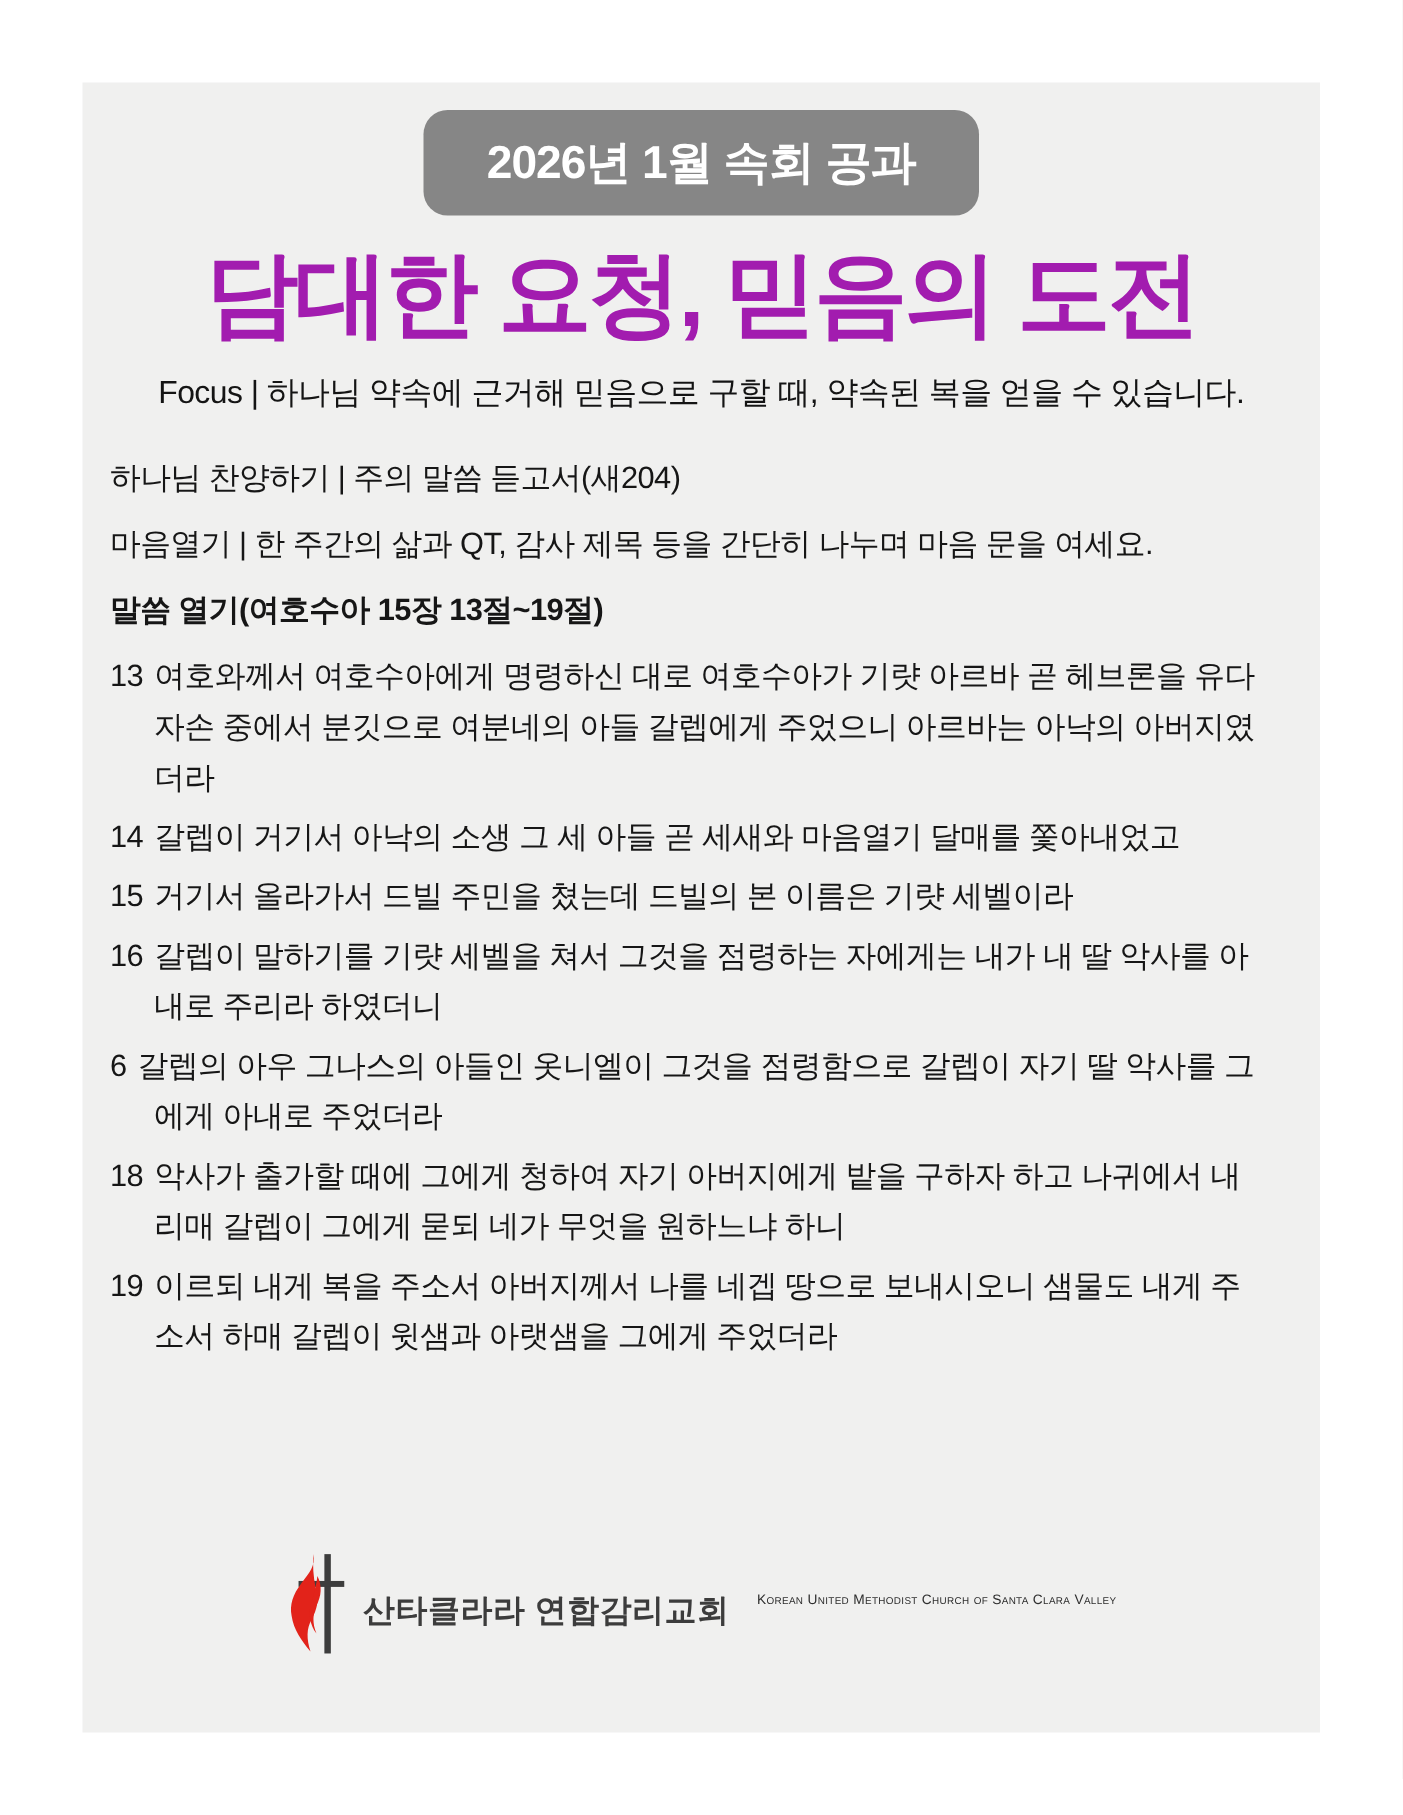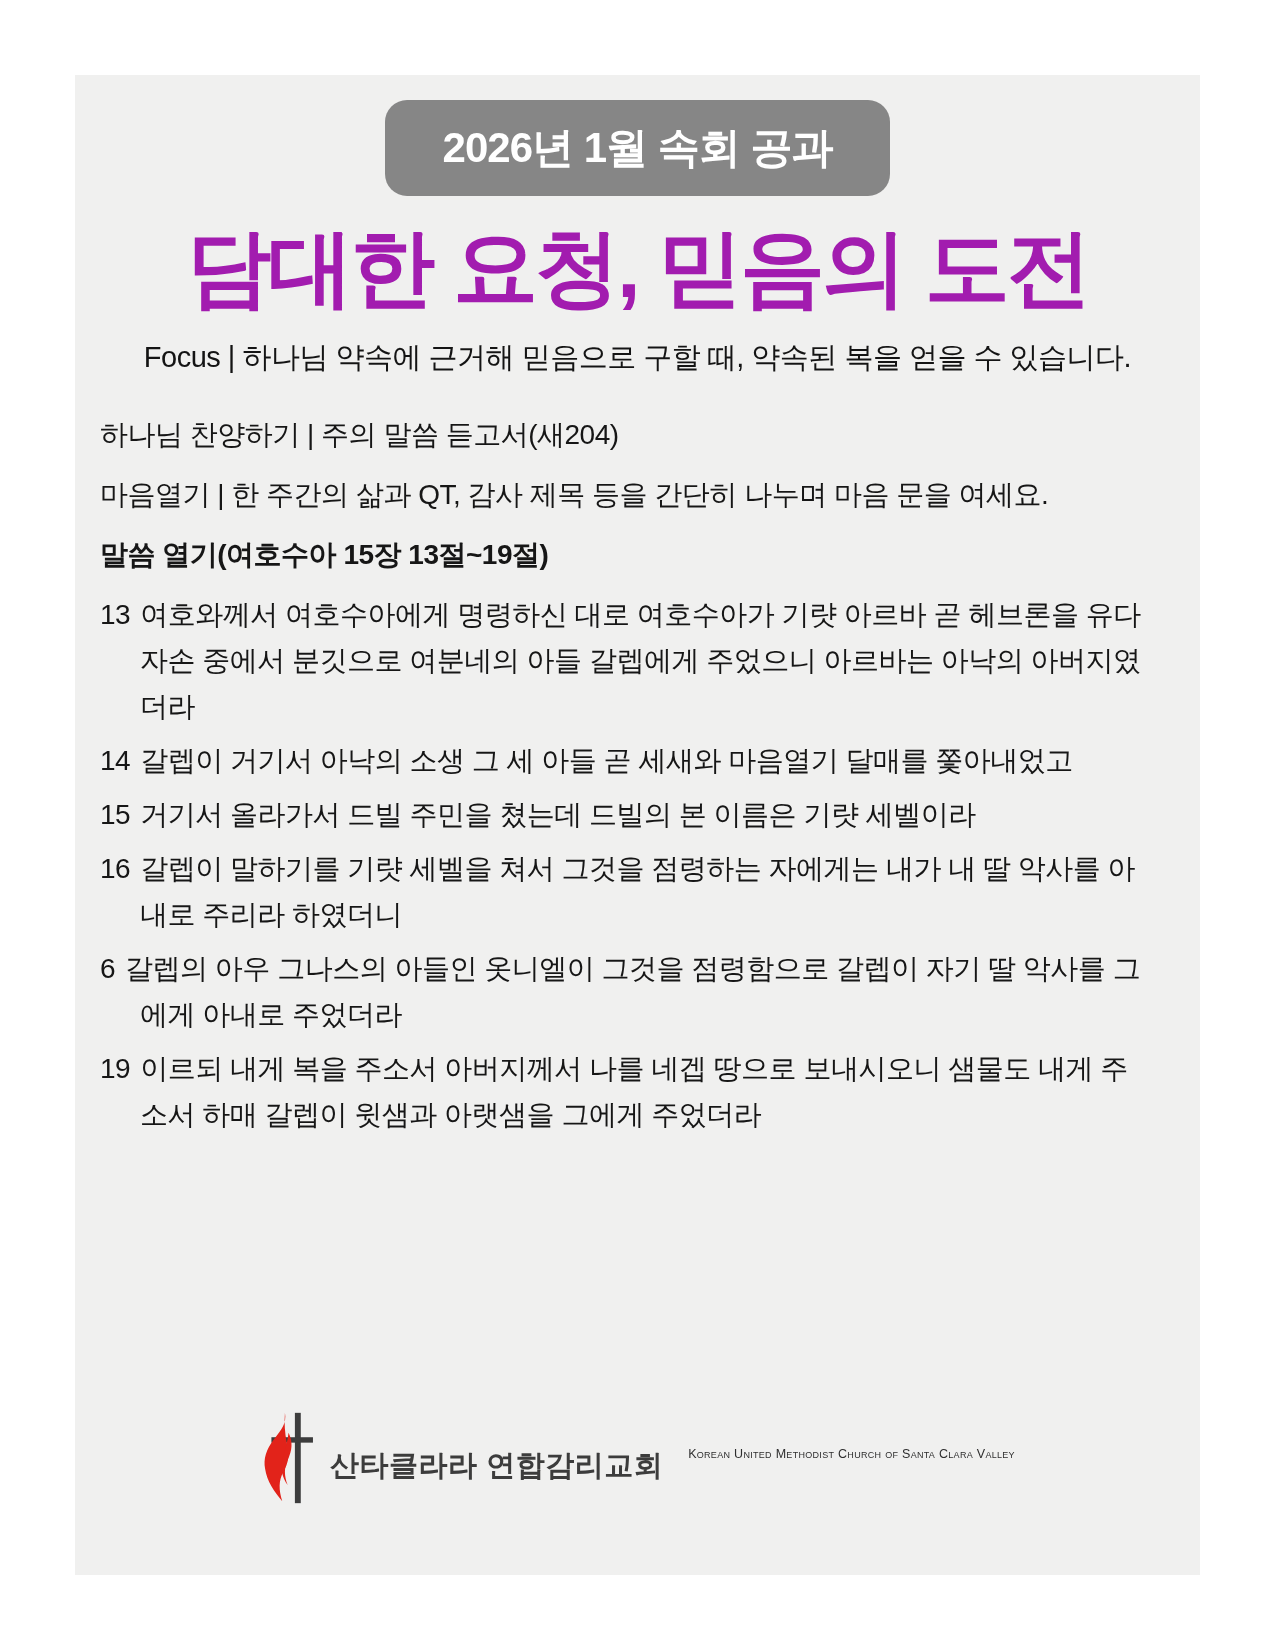--- a/index.html
+++ b/index.html
@@ -132,6 +132,7 @@
 
         <p class="verse"><span class="verse-num">6</span><span class="verse-text">갈렙의 아우 그나스의 아들인 옷니엘이 그것을 점령함으로 갈렙이 자기 딸 악사를 그에게 아내로 주었더라</span></p>
 
+        <p class="verse"><span class="verse-num">18</span><span class="verse-text">악사가 출가할 때에 그에게 청하여 자기 아버지에게 밭을 구하자 하고 나귀에서 내리매 갈렙이 그에게 묻되 네가 무엇을 원하느냐 하니</span></p>
 
         <p class="verse"><span class="verse-num">19</span><span class="verse-text">이르되 내게 복을 주소서 아버지께서 나를 네겝 땅으로 보내시오니 샘물도 내게 주소서 하매 갈렙이 윗샘과 아랫샘을 그에게 주었더라</span></p>
       </div>

